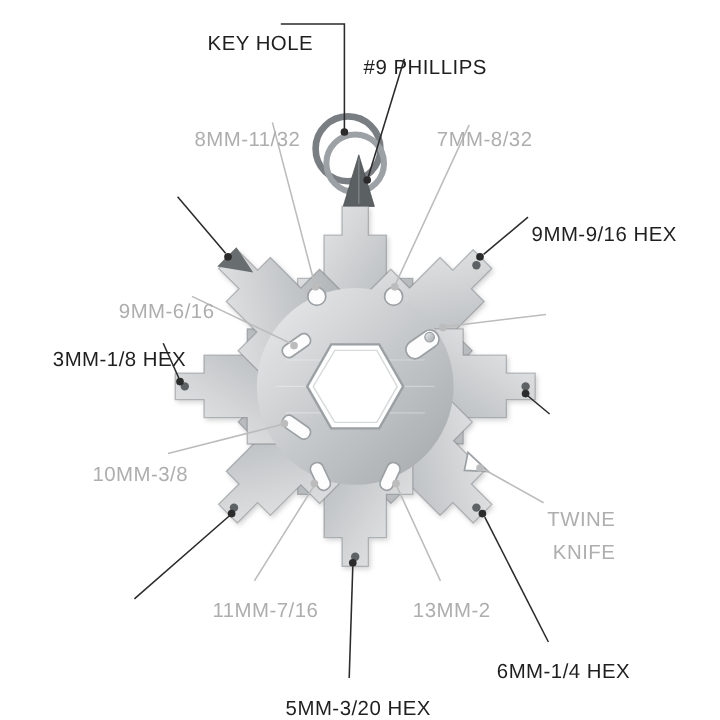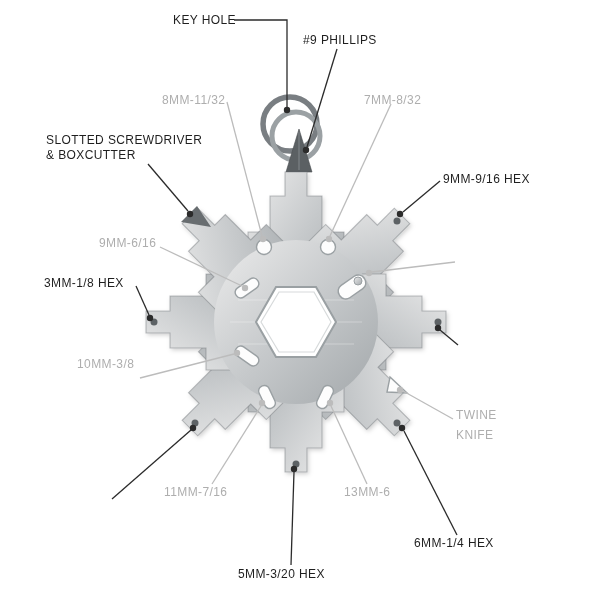--- a/index.html
+++ b/index.html
@@ -9,8 +9,8 @@
   }
   .stage svg{position:absolute;left:0;top:0;}
   .lbl{
-    position:absolute;font-size:12px;letter-spacing:.4px;line-height:1.28;
-    white-space:pre-line;user-select:none;
+    position:absolute;font-size:17px;letter-spacing:.4px;line-height:1.28;
+    white-space:pre-line;user-select:none;margin-top:13px;
   }
   .lbl.dark{color:var(--label-dark,#1f1f1f);}
   .lbl.gray{color:var(--label-gray,#adadad);}

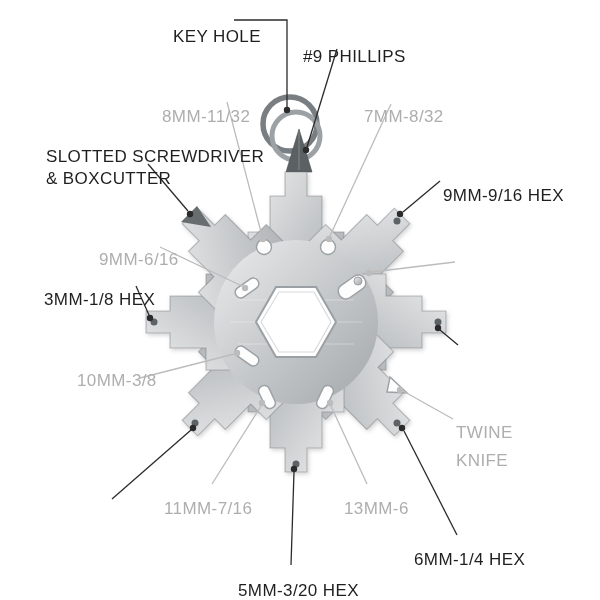--- a/index.html
+++ b/index.html
@@ -13,7 +13,7 @@
     white-space:pre-line;user-select:none;margin-top:13px;
   }
   .lbl.dark{color:var(--label-dark,#1f1f1f);}
-  .lbl.gray{color:var(--label-gray,#adadad);}
+  .lbl.gray{color:var(--label-gray,#adadad);text-align:right;}
   .lbl.tall{line-height:1.65;}
   .ldr{fill:none;stroke-width:1.3;}
   .ldr.dark{stroke:var(--line-dark,#2b2b2b);}

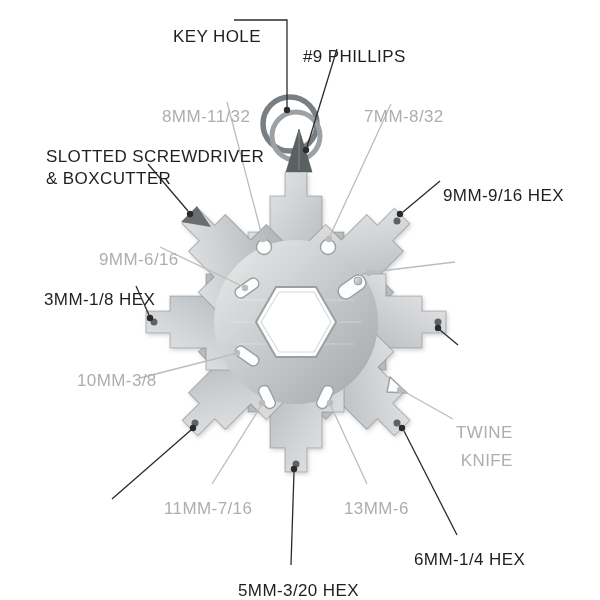--- a/index.html
+++ b/index.html
@@ -158,8 +158,6 @@
   <div class="lbl dark" style="left:303px;top:33px">#9 PHILLIPS</div>
   <div class="lbl gray" style="left:162px;top:93px">8MM-11/32</div>
   <div class="lbl gray" style="left:364px;top:93px">7MM-8/32</div>
-  <div class="lbl dark" style="left:46px;top:133px">SLOTTED SCREWDRIVER
-&amp; BOXCUTTER</div>
   <div class="lbl dark" style="left:443px;top:172px">9MM-9/16 HEX</div>
   <div class="lbl gray" style="left:99px;top:236px">9MM-6/16</div>
   <div class="lbl dark" style="left:44px;top:276px">3MM-1/8 HEX</div>

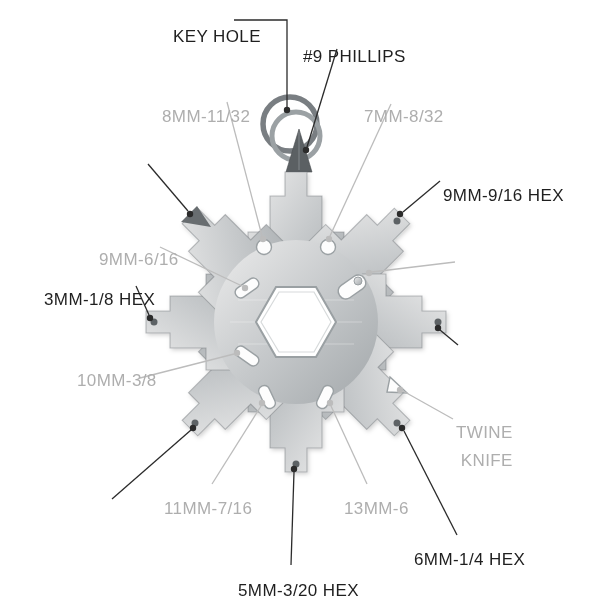--- a/index.html
+++ b/index.html
@@ -161,7 +161,7 @@
   <div class="lbl dark" style="left:443px;top:172px">9MM-9/16 HEX</div>
   <div class="lbl gray" style="left:99px;top:236px">9MM-6/16</div>
   <div class="lbl dark" style="left:44px;top:276px">3MM-1/8 HEX</div>
-  <div class="lbl gray" style="left:77px;top:357px">10MM-3/8</div>
+  <div class="lbl gray" style="left:77px;top:372px">10MM-3/8</div>
   <div class="lbl gray tall" style="left:456px;top:406px">TWINE
 KNIFE</div>
   <div class="lbl gray" style="left:164px;top:485px">11MM-7/16</div>

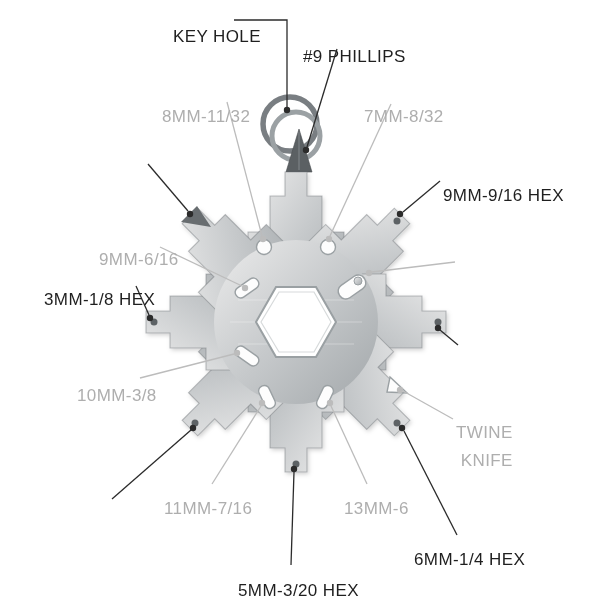--- a/index.html
+++ b/index.html
@@ -164,7 +164,7 @@
   <div class="lbl gray" style="left:77px;top:372px">10MM-3/8</div>
   <div class="lbl gray tall" style="left:456px;top:406px">TWINE
 KNIFE</div>
-  <div class="lbl gray" style="left:164px;top:485px">11MM-7/16</div>
+  <div class="lbl gray" style="left:177px;top:485px">11MM-7/16</div>
   <div class="lbl gray" style="left:344px;top:485px">13MM-6</div>
   <div class="lbl dark" style="left:414px;top:536px">6MM-1/4 HEX</div>
   <div class="lbl dark" style="left:238px;top:567px">5MM-3/20 HEX</div>

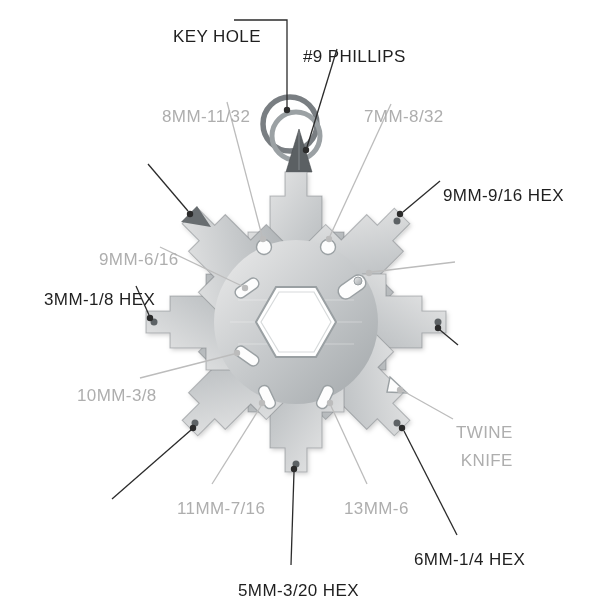--- a/index.html
+++ b/index.html
@@ -165,7 +165,7 @@
   <div class="lbl gray tall" style="left:456px;top:406px">TWINE
 KNIFE</div>
   <div class="lbl gray" style="left:177px;top:485px">11MM-7/16</div>
-  <div class="lbl gray" style="left:344px;top:485px">13MM-6</div>
+  <div class="lbl gray" style="left:344px;top:485px">13MM-2</div>
   <div class="lbl dark" style="left:414px;top:536px">6MM-1/4 HEX</div>
   <div class="lbl dark" style="left:238px;top:567px">5MM-3/20 HEX</div>
 

